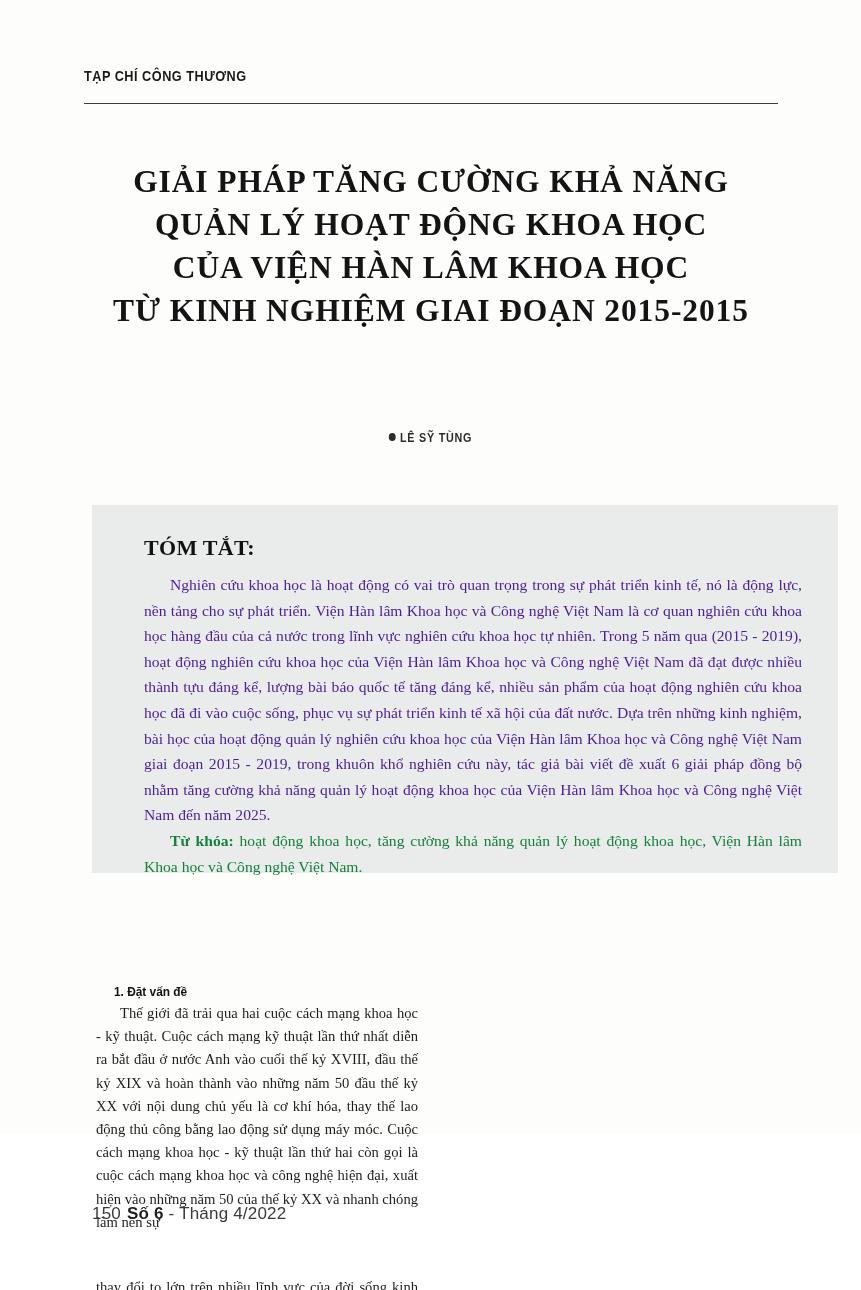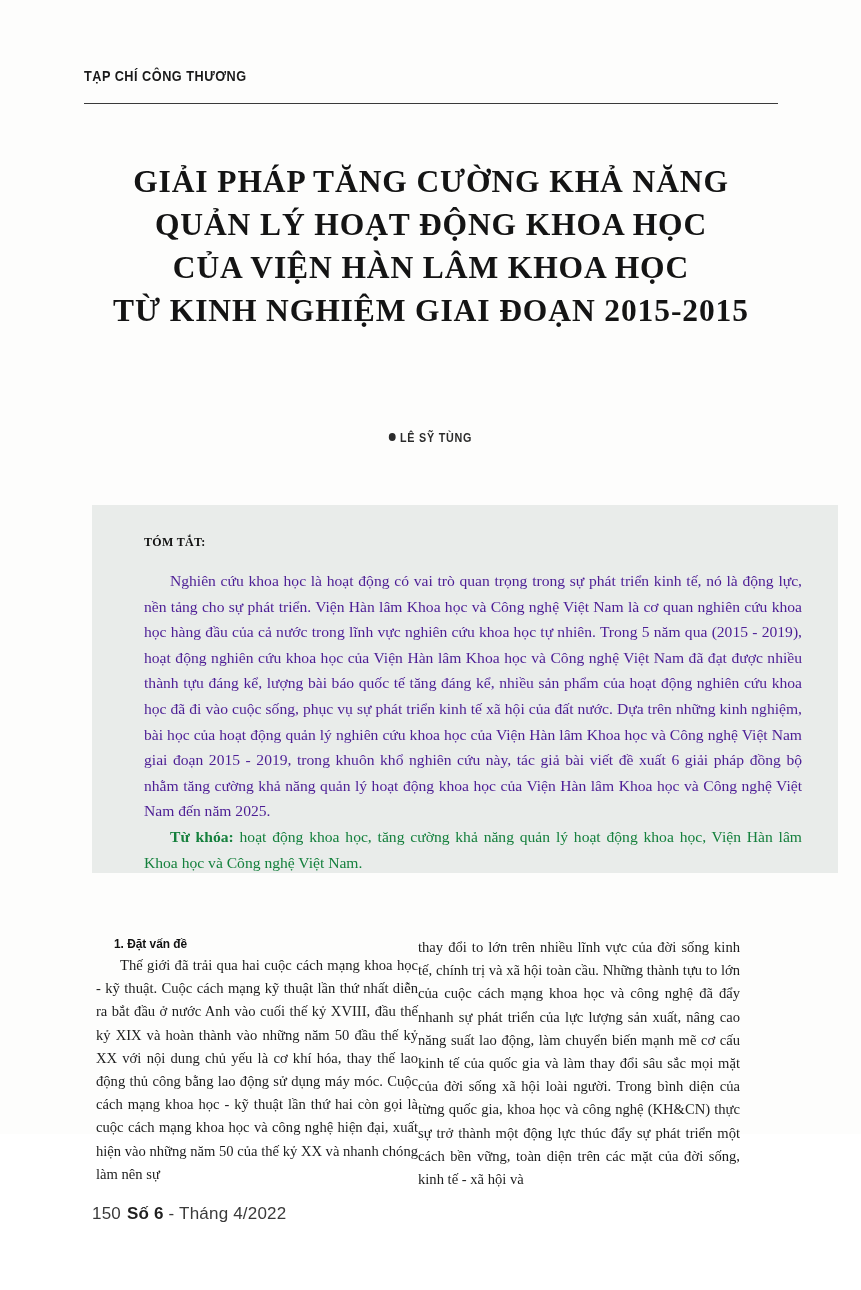--- a/index.html
+++ b/index.html
@@ -112,10 +112,10 @@
   .abstract-heading {
     font-family: "Liberation Serif", "DejaVu Serif", serif;
     font-weight: 700;
-    font-size: 12px;
+    font-size: 22px;
     letter-spacing: 0.3px;
     color: #111;
-    margin-bottom: 18px;
+    margin-bottom: 11px;
   }
   .abstract-para {
     font-size: 15.6px;

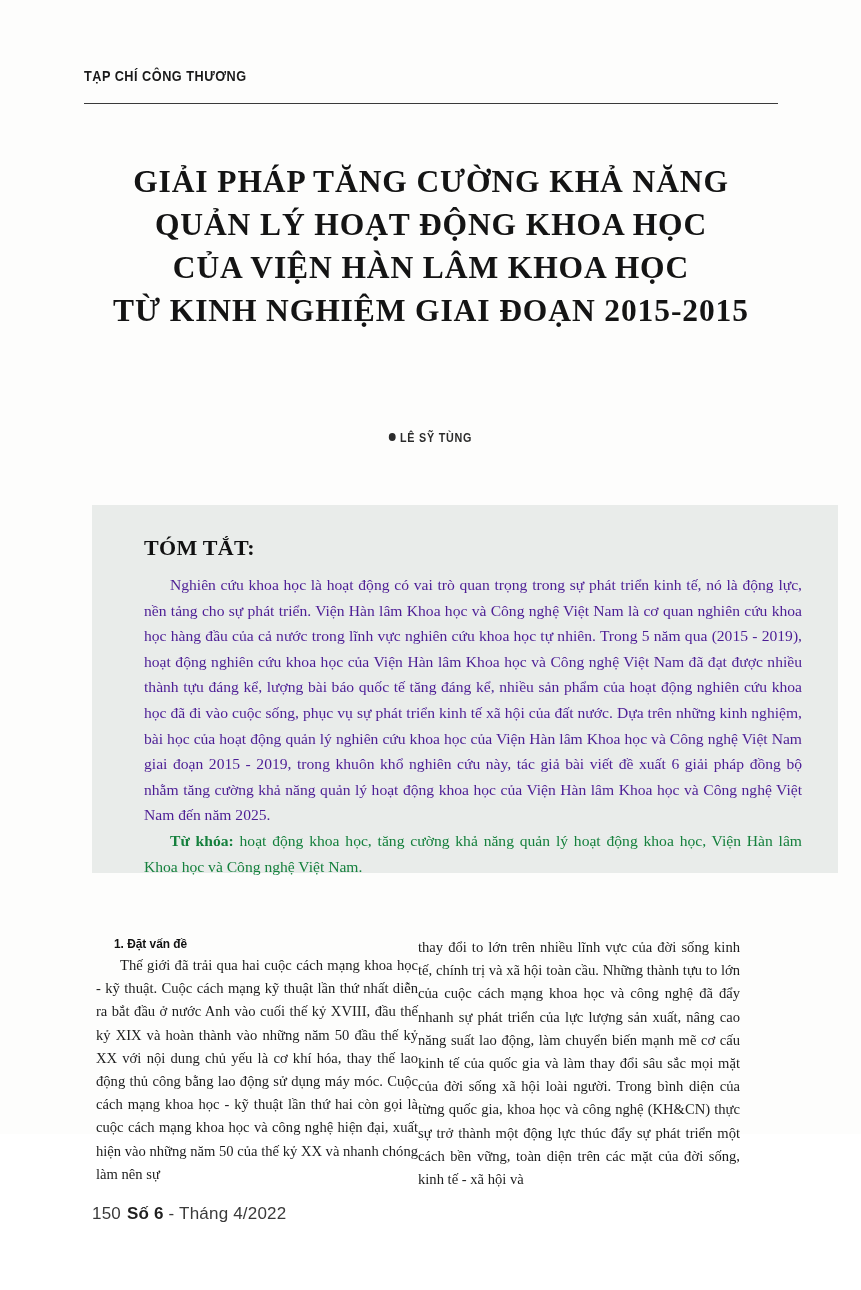--- a/index.html
+++ b/index.html
@@ -142,10 +142,12 @@
   .columns {
     position: absolute;
     left: 96px;
-    top: 936px;
+    top: 984px;
     width: 686px;
     height: 248px;
     display: flex;
+    gap: 42px;
+    flex-direction: column;
   }
   .col {
     width: 322px;

